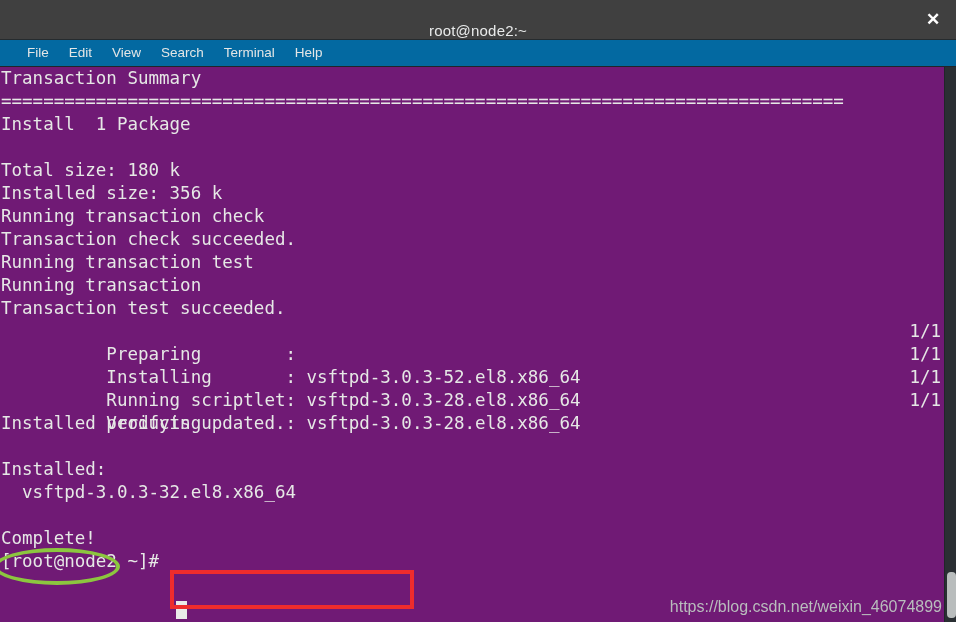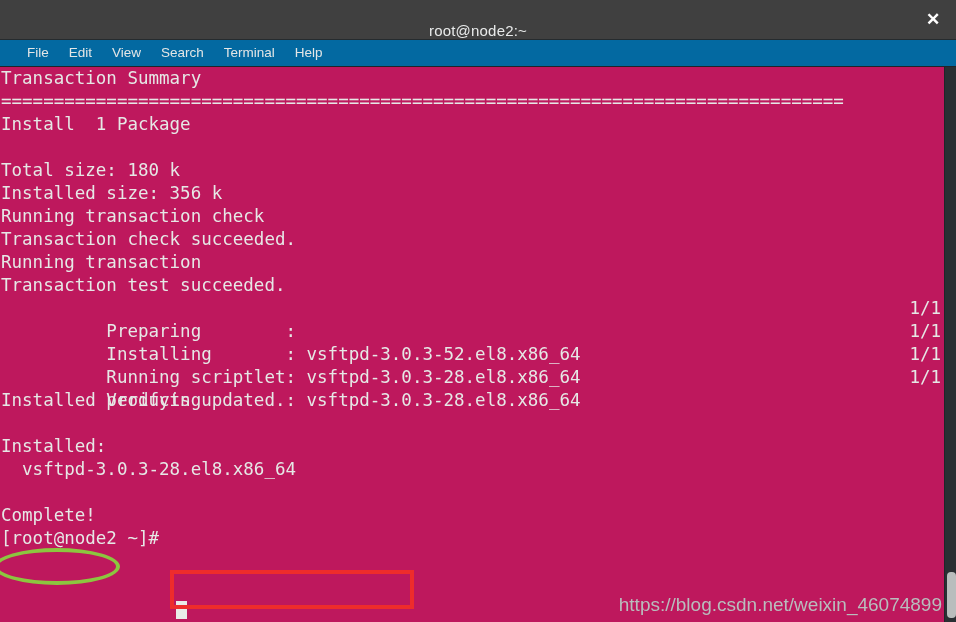--- a/index.html
+++ b/index.html
@@ -78,7 +78,7 @@
   #terminal {
     position: relative;
     height: 555px;
-    background: #be185d;
+    background: #701a75;
     overflow: hidden;
     padding: 0;
   }

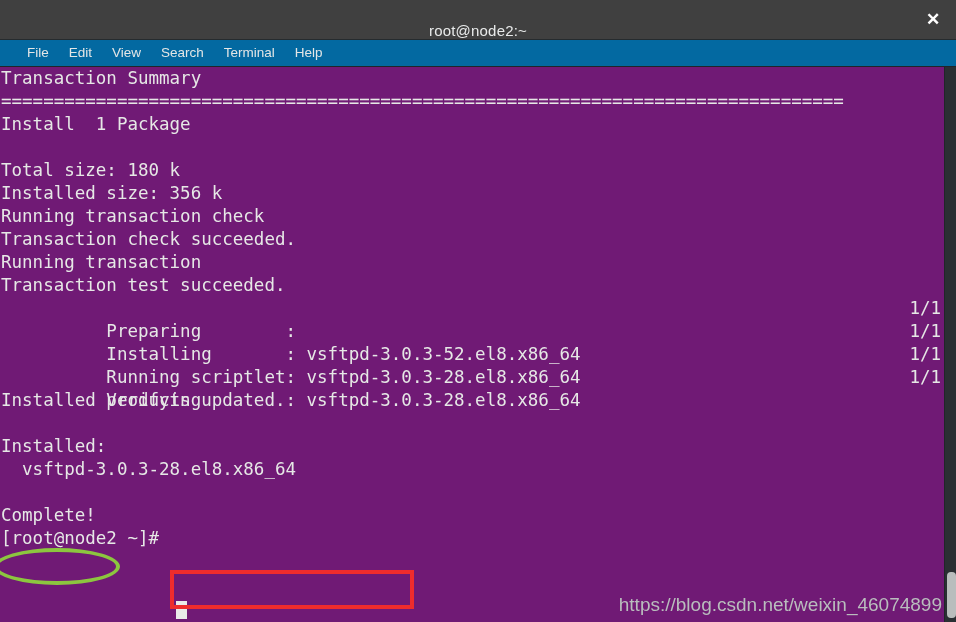--- a/index.html
+++ b/index.html
@@ -204,6 +204,7 @@
       <div class="line"><span>Installed size: 356 k</span></div>
       <div class="line"><span>Running transaction check</span></div>
       <div class="line"><span>Transaction check succeeded.</span></div>
+      <div class="line"><span>Running transaction test</span></div>
       <div class="line"><span>Running transaction</span></div>
       <div class="line"><span>Transaction test succeeded.</span></div>
 

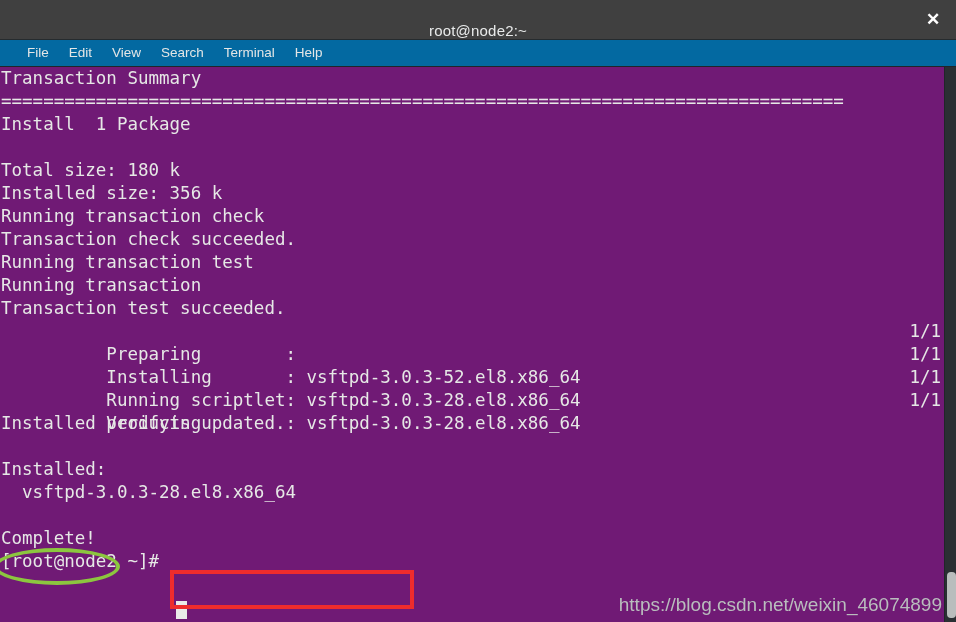--- a/index.html
+++ b/index.html
@@ -228,7 +228,7 @@
       <div class="line"><span>Installed products updated.</span></div>
       <div class="line"><span></span></div>
       <div class="line"><span>Installed:</span></div>
-      <div class="line"><span>  vsftpd-3.0.3-28.el8.x86_64</span></div>
+      <div class="line"><span>  vsftpd-3.0.3-32.el8.x86_64</span></div>
       <div class="line"><span></span></div>
       <div class="line"><span>Complete!</span></div>
       <div class="line"><span>[root@node2 ~]# </span></div>

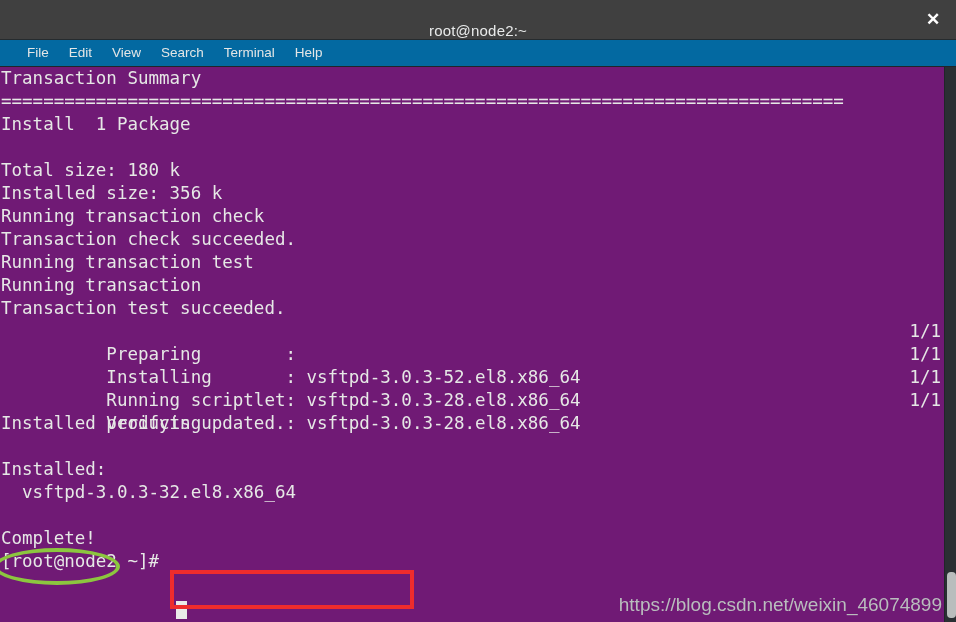--- a/index.html
+++ b/index.html
@@ -147,7 +147,7 @@
     right: 14px;
     bottom: 6px;
     font-family: "Liberation Sans", sans-serif;
-    font-size: 19px;
+    font-size: 16px;
     color: #b9bdbd;
     white-space: nowrap;
     user-select: none;

